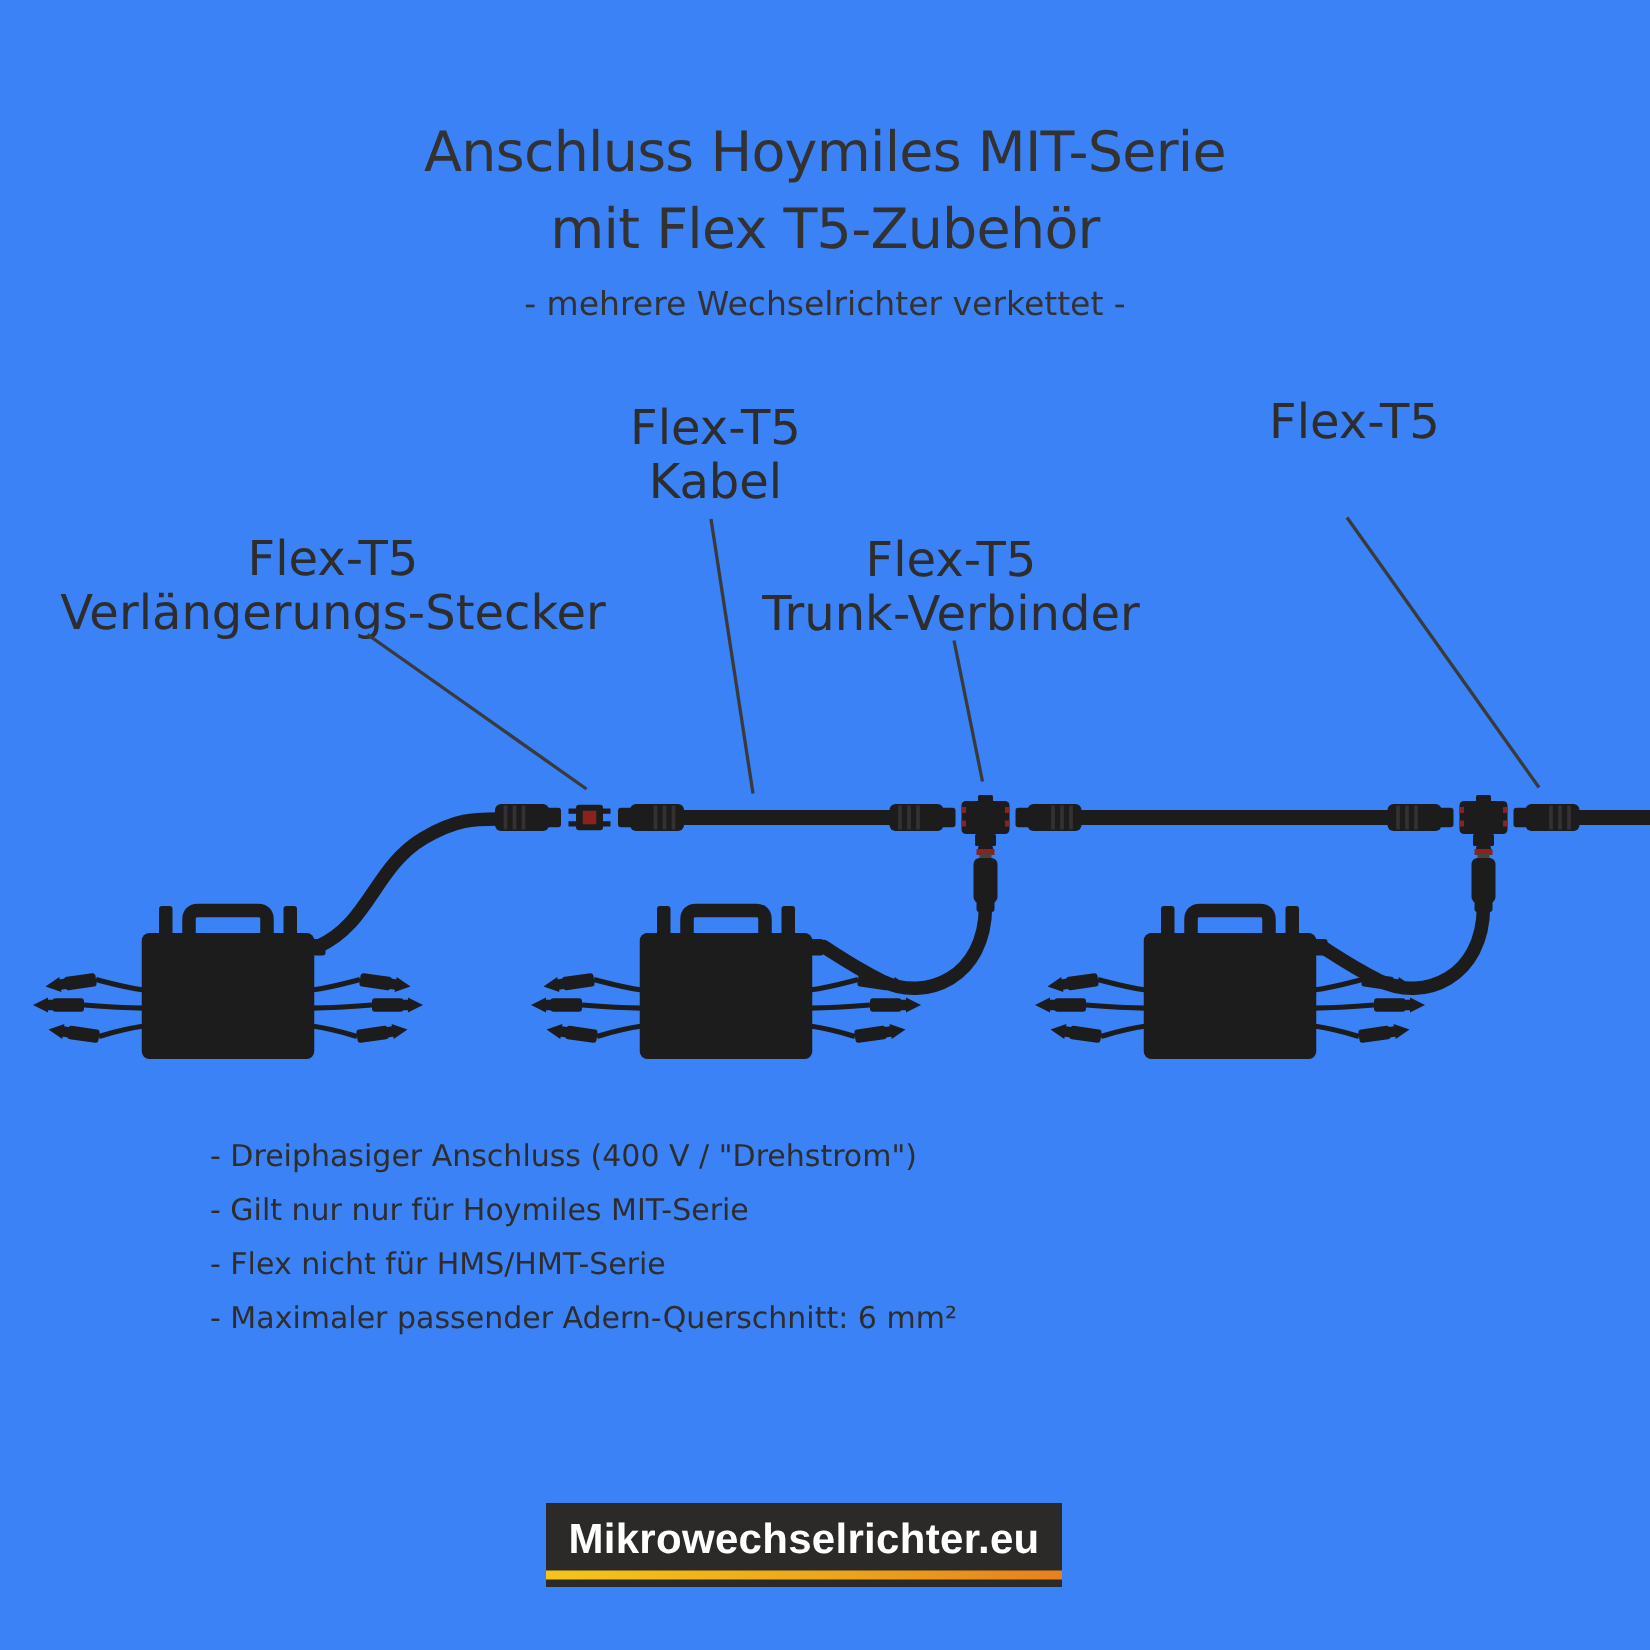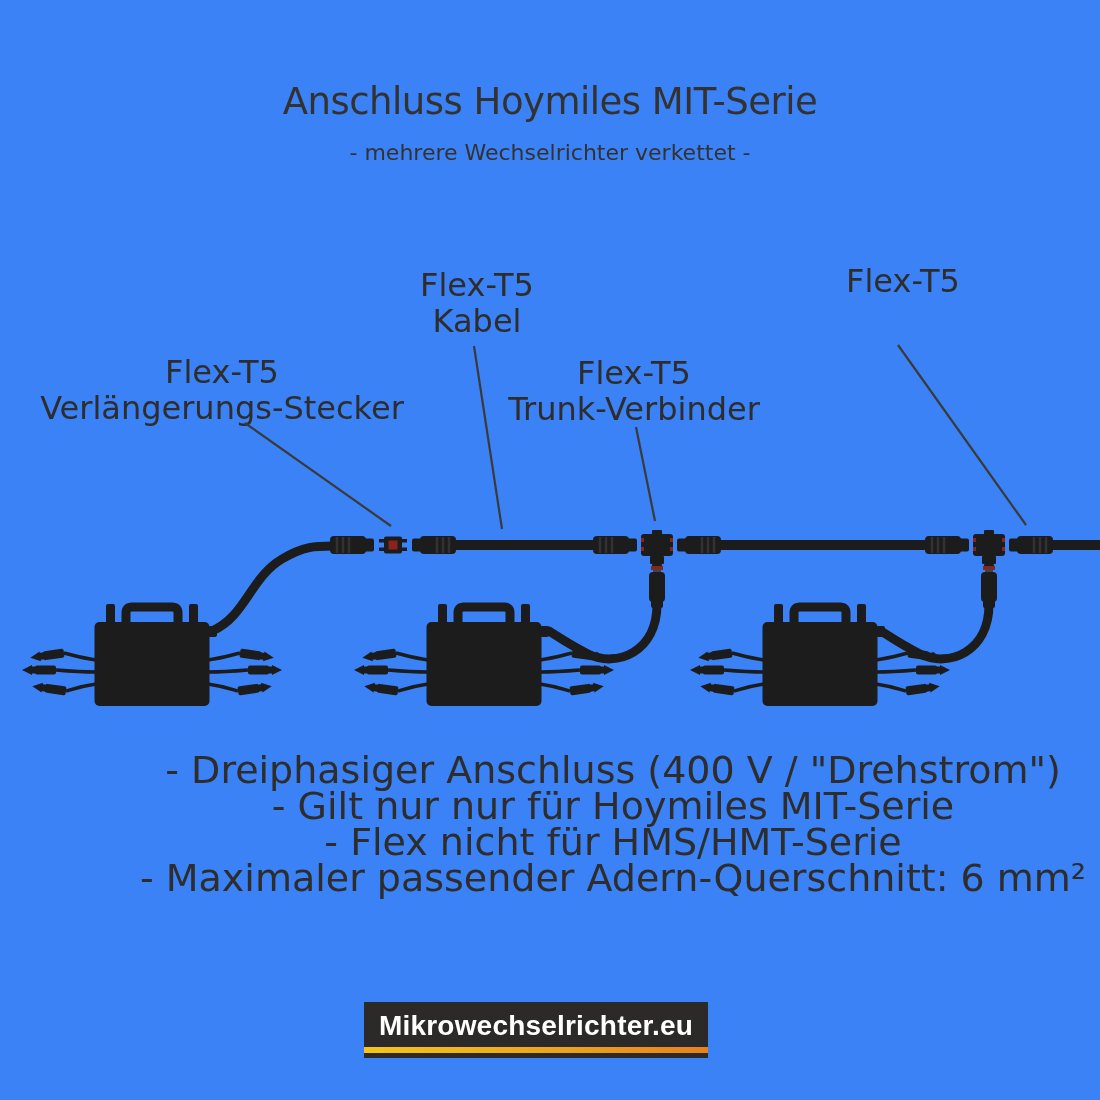--- a/index.html
+++ b/index.html
@@ -41,6 +41,7 @@
 
   <div class="header">
     <div class="title-line">Anschluss Hoymiles MIT-Serie</div>
+    <div class="title-line">mit Flex T5-Zubehör</div>
     <div class="subtitle">- mehrere Wechselrichter verkettet -</div>
   </div>
 

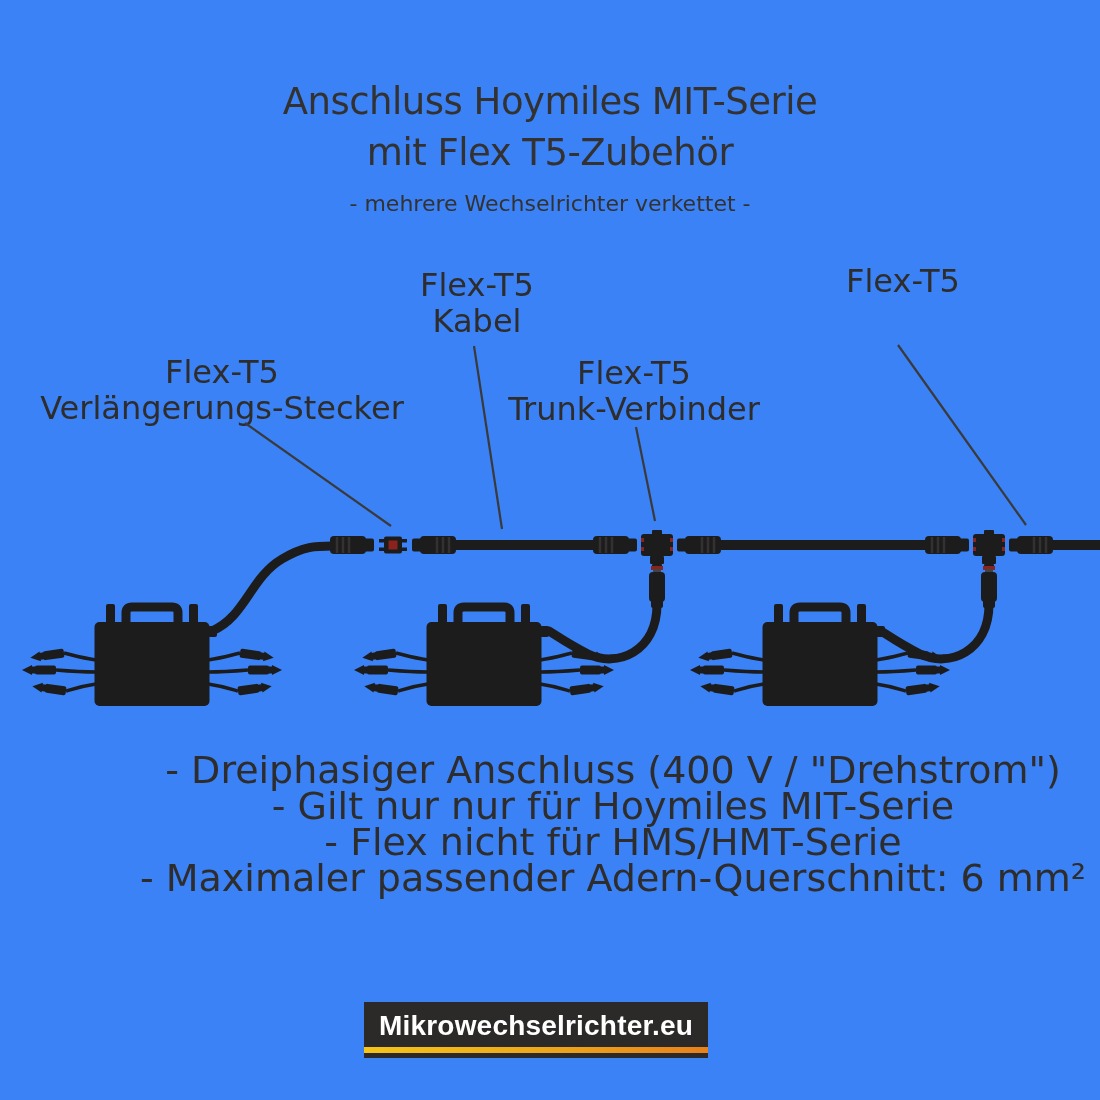--- a/index.html
+++ b/index.html
@@ -20,7 +20,7 @@
   .callout-trunk{left:634px;top:355px;}
   .callout-lug{left:903px;top:263px;}
   .diagram-svg{position:absolute;left:0;top:0;}
-  .notes{position:absolute;left:140px;top:752px;font-size:38px;line-height:36px;text-align:center;}
+  .notes{position:absolute;left:140px;top:752px;font-size:20px;line-height:36px;}
   .logo{
     position:absolute;left:364px;top:1002px;width:344px;height:56px;
     background:#2b2a28;display:flex;align-items:center;justify-content:center;

